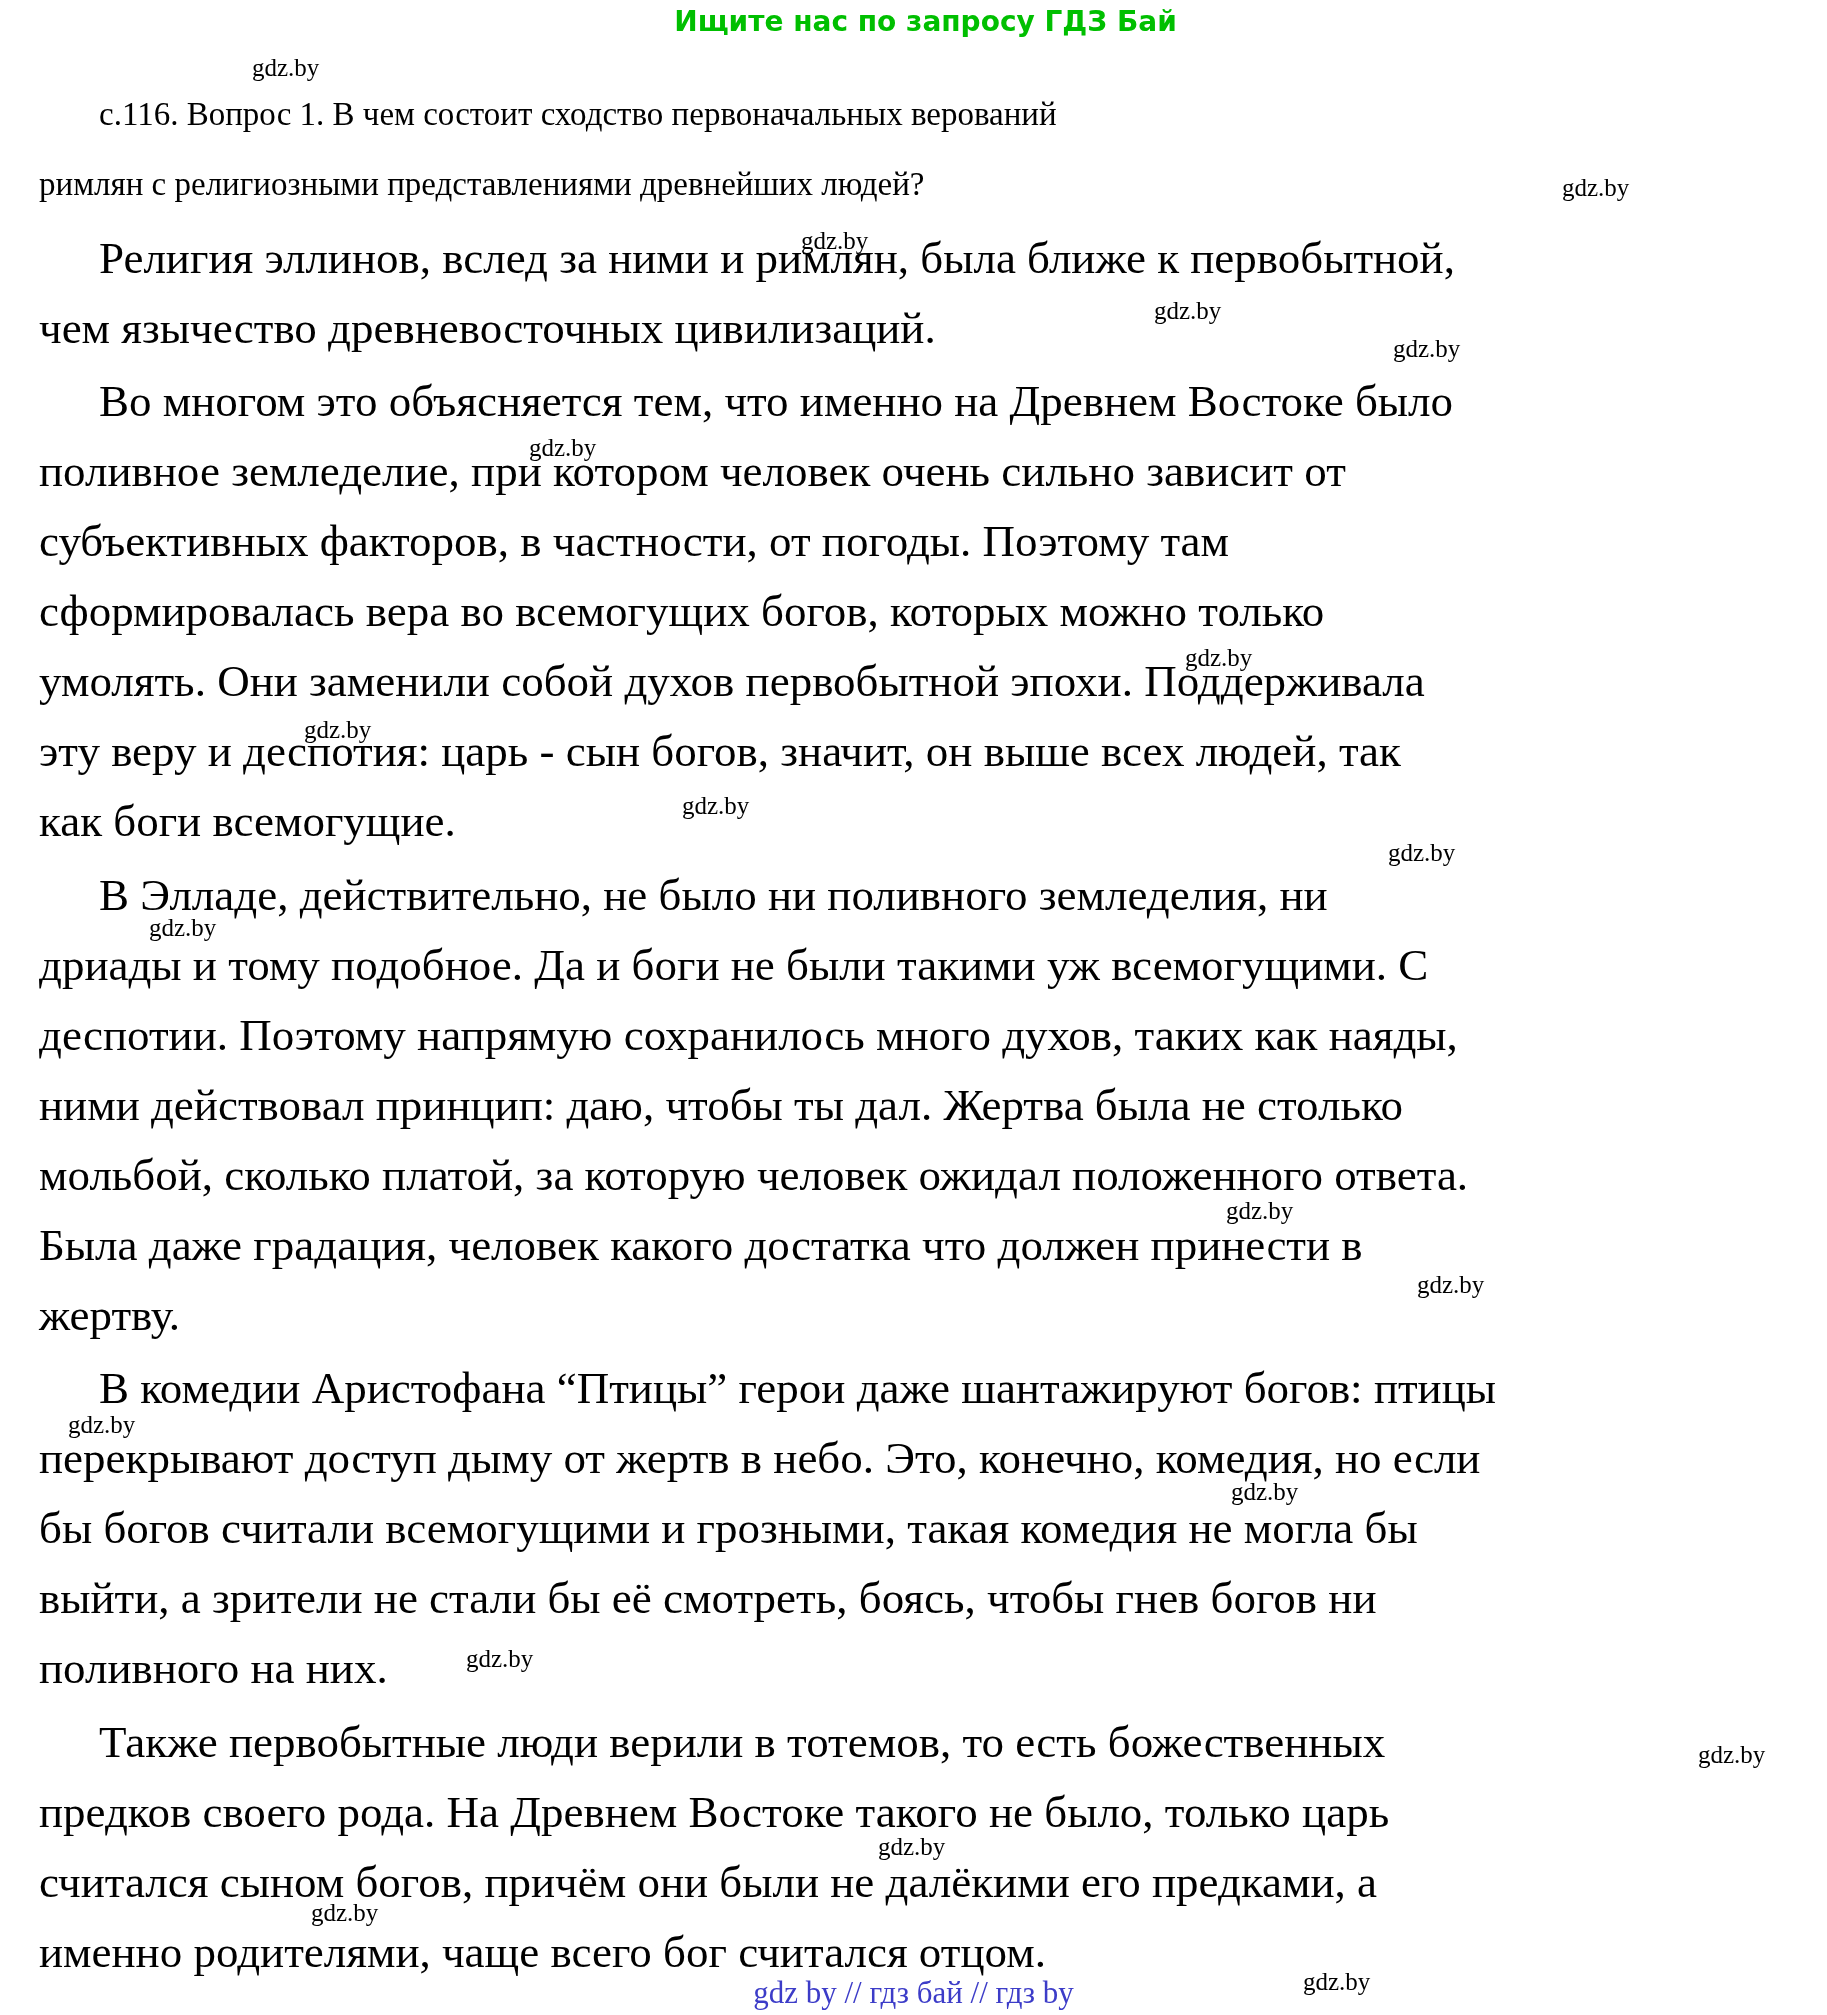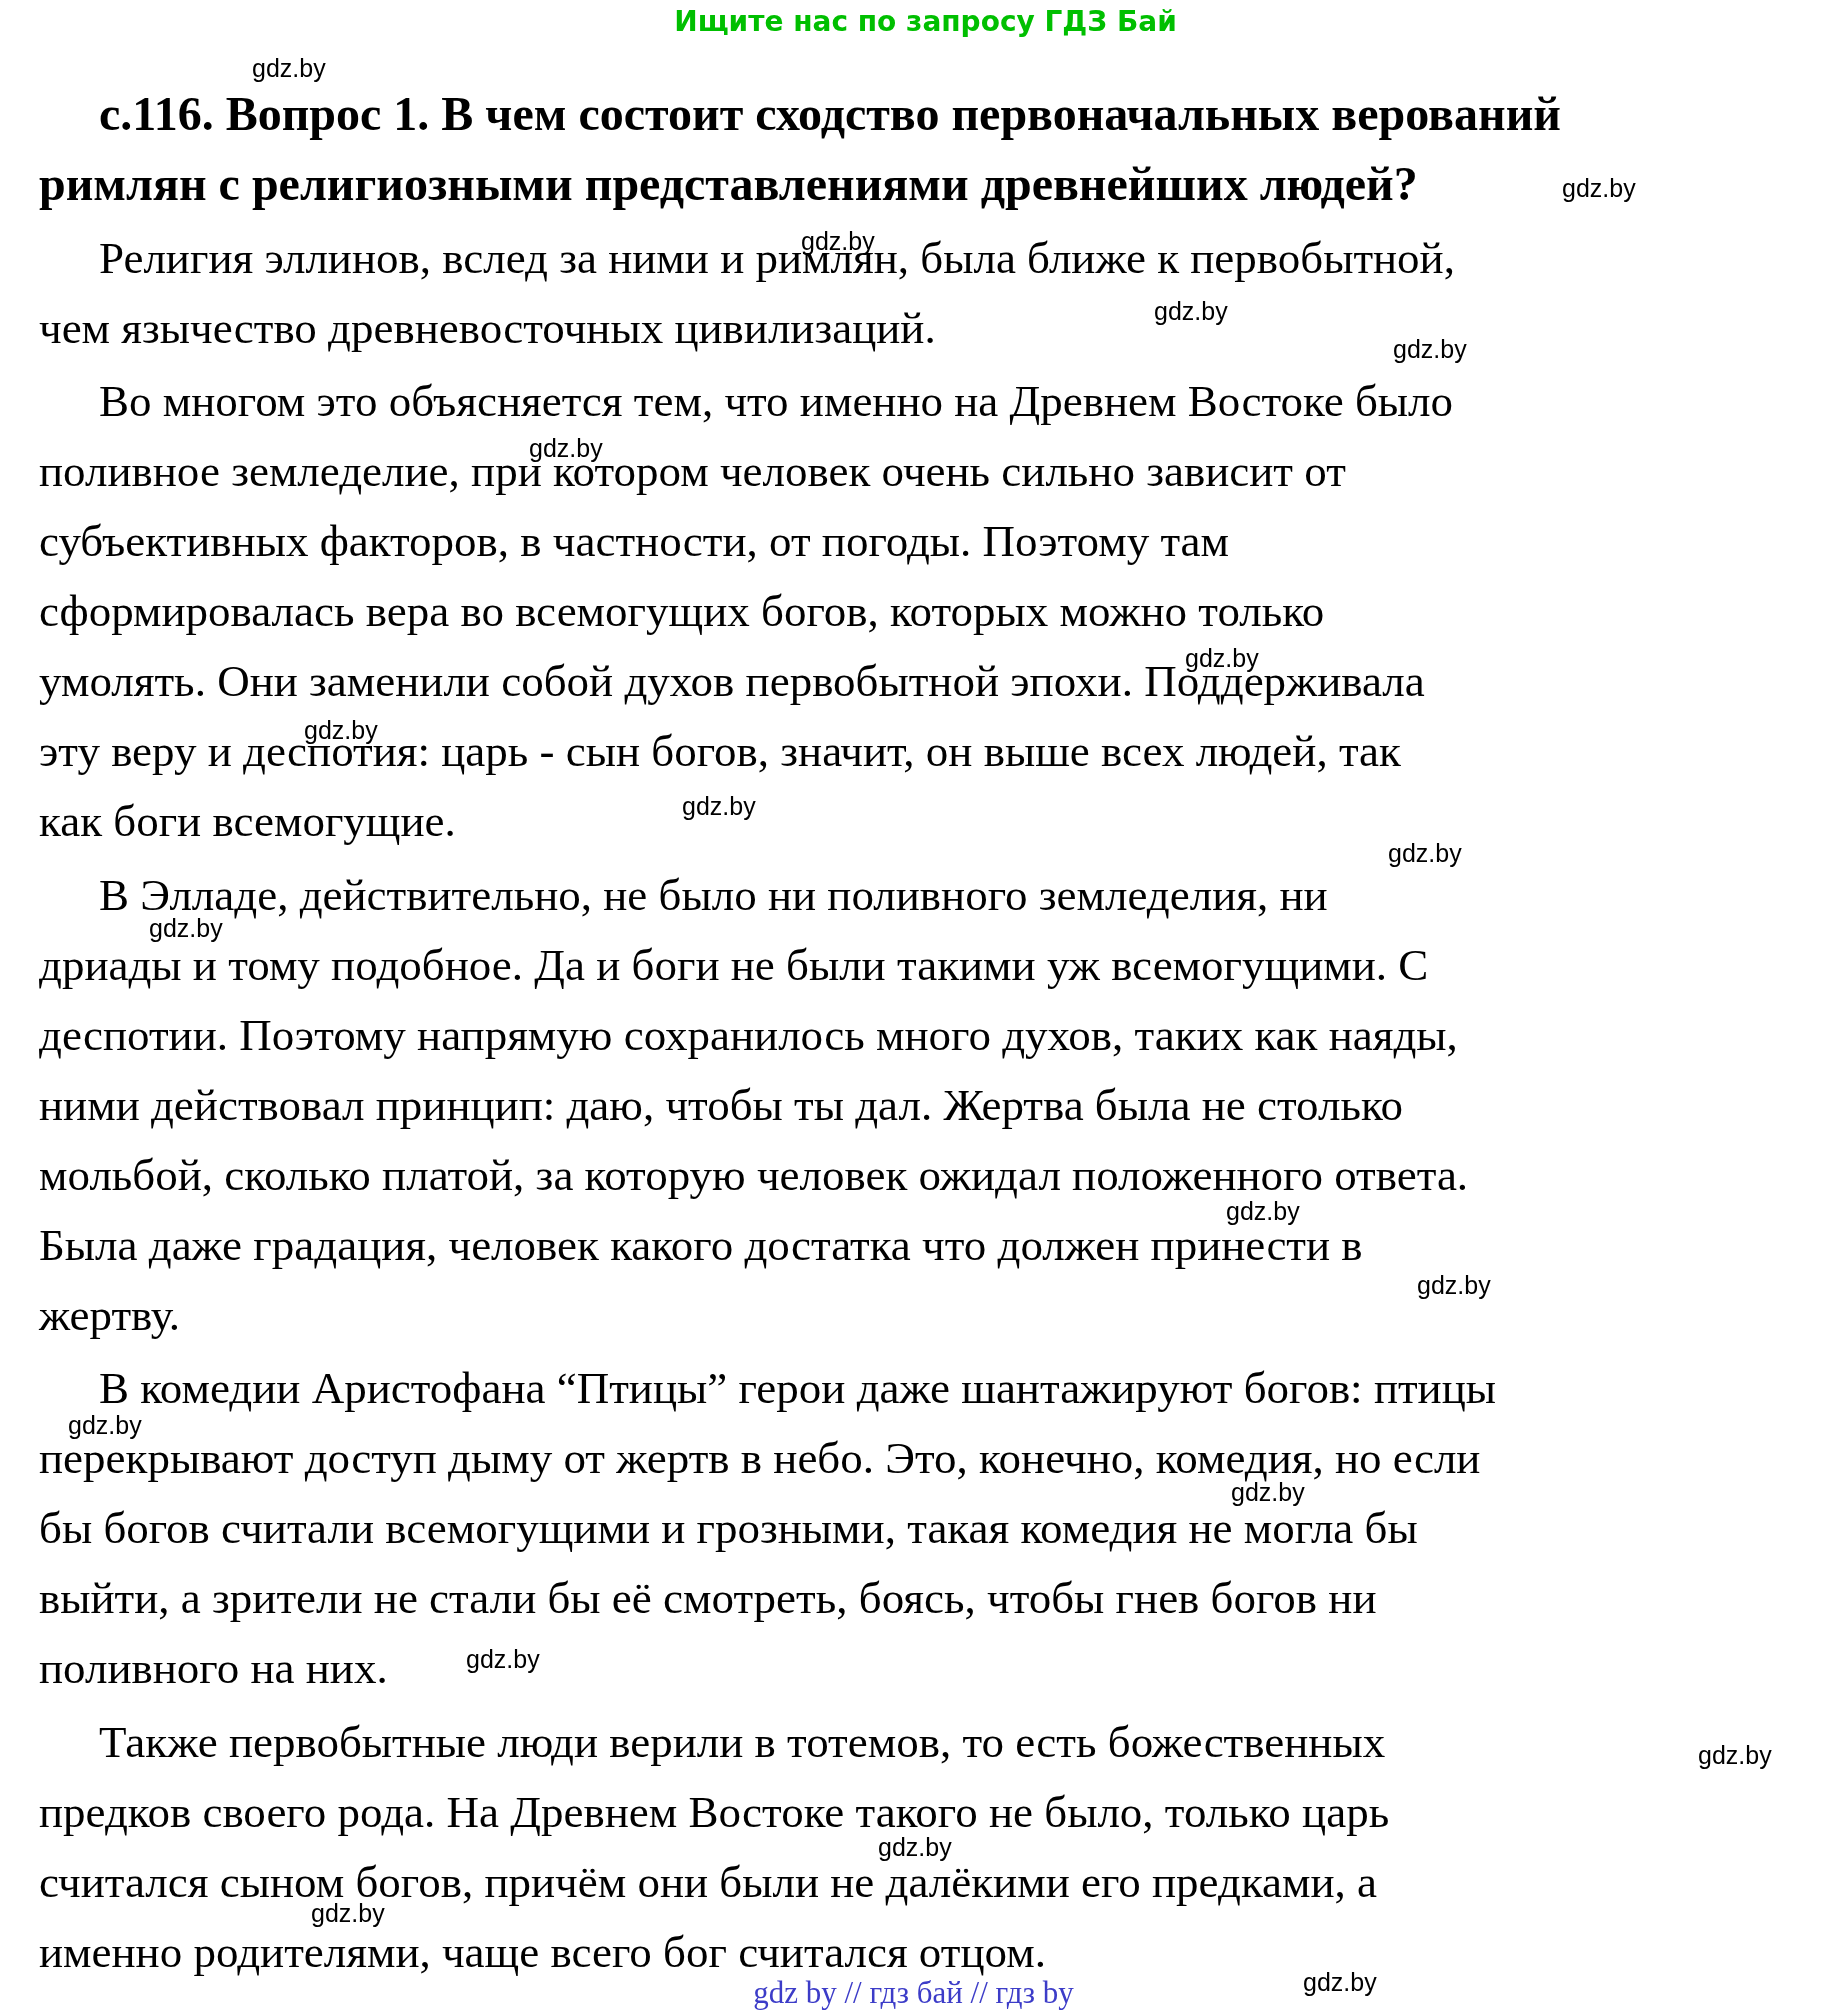--- a/index.html
+++ b/index.html
@@ -23,7 +23,7 @@
   }
   .wm{
     position:absolute;
-    font-family:Liberation Sans, sans-serif;
+    font-family:Liberation Serif, serif;
     font-size:25px;
     color:#000000;
     white-space:nowrap;

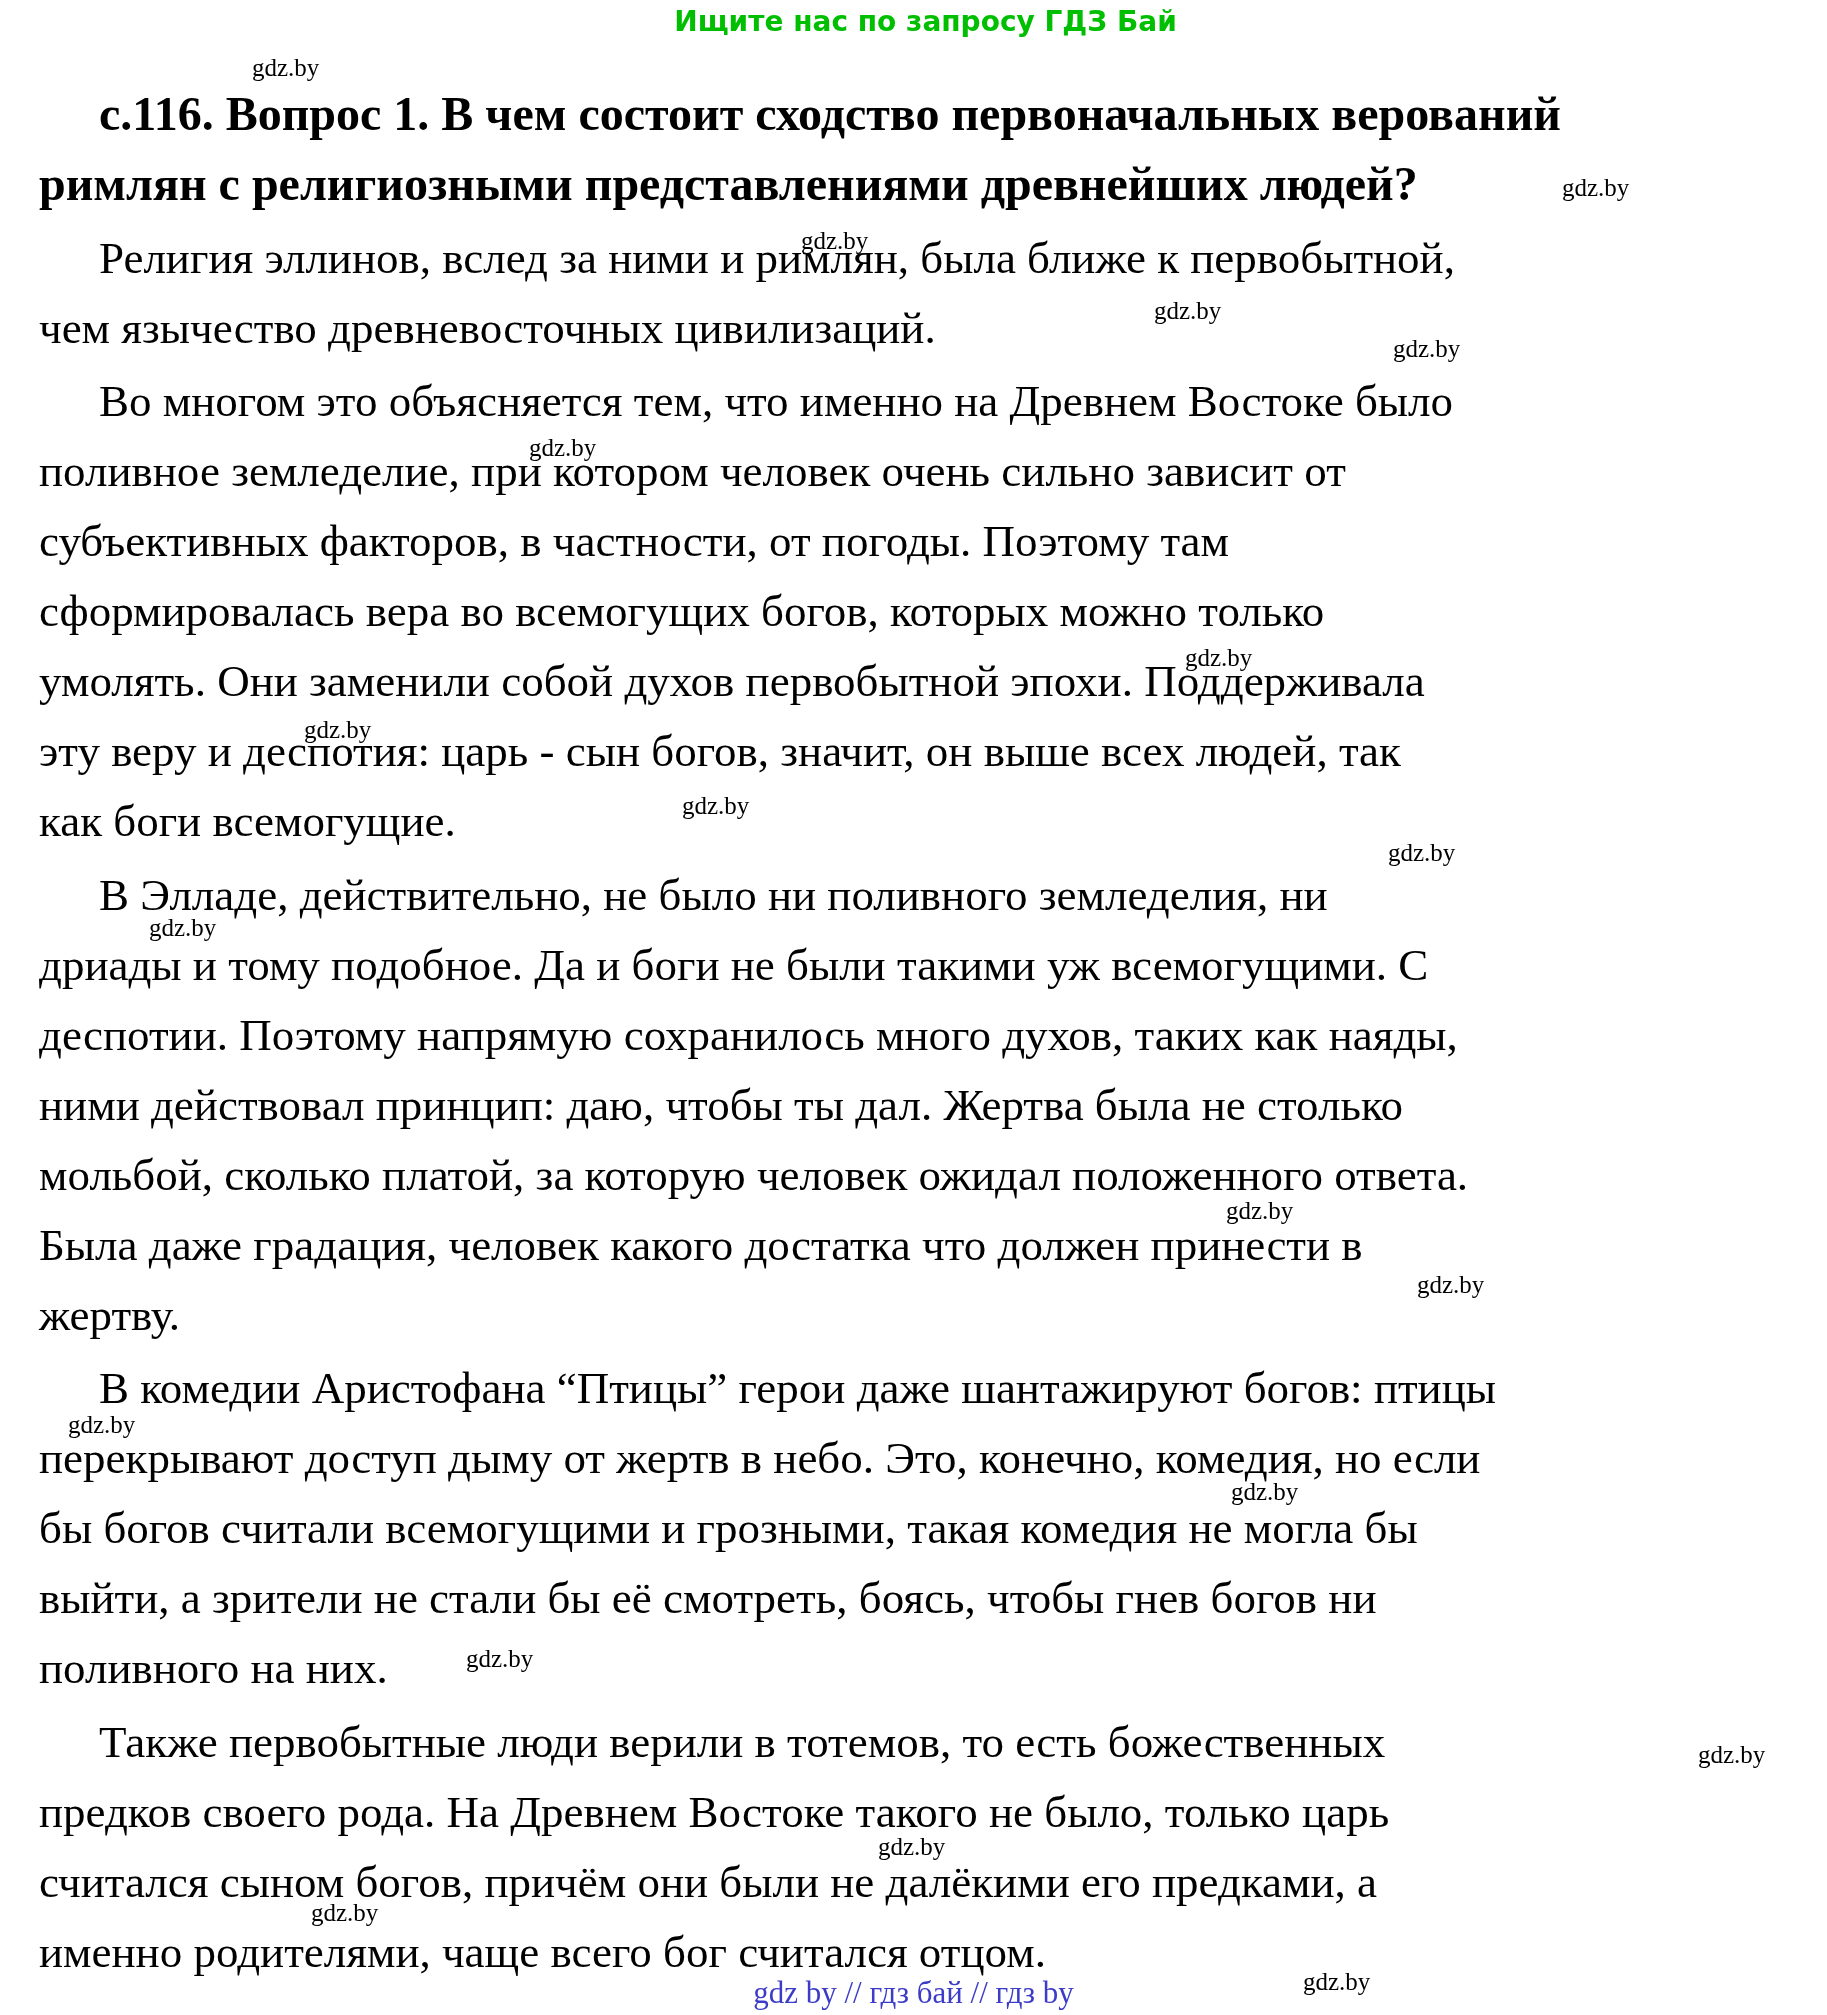--- a/index.html
+++ b/index.html
@@ -36,7 +36,7 @@
     font-size:45px;
     line-height:70px;
   }
-  .title{font-weight:bold;font-size:48px;}
+  .title{font-weight:normal;font-size:33px;}
   .para{margin-top:3.6px;}
   .line{white-space:nowrap;}
   .indent{padding-left:60px;}

